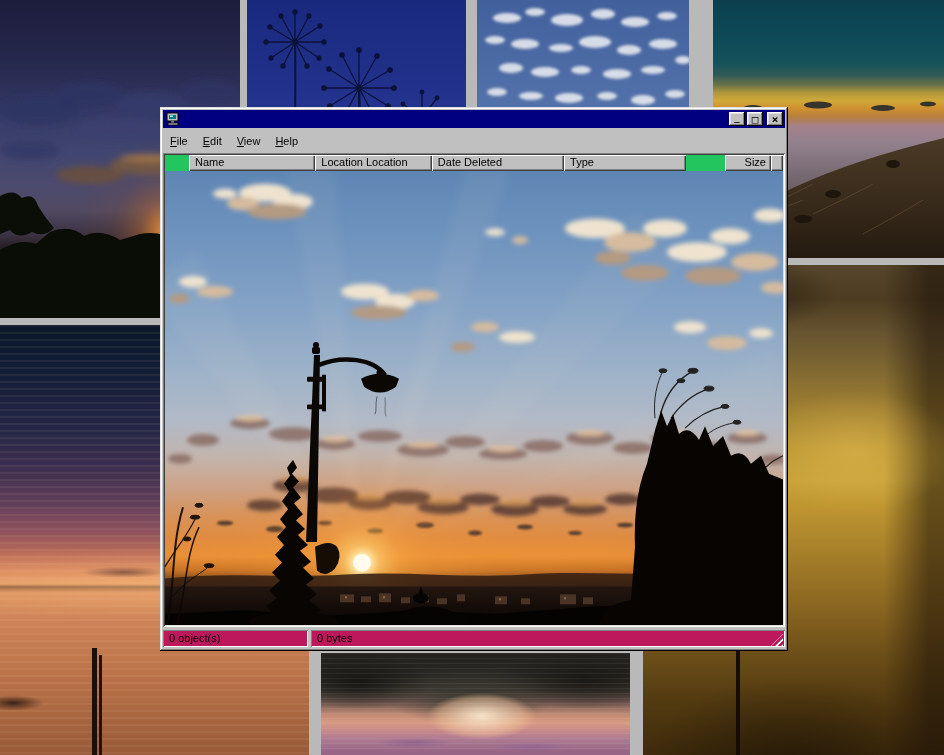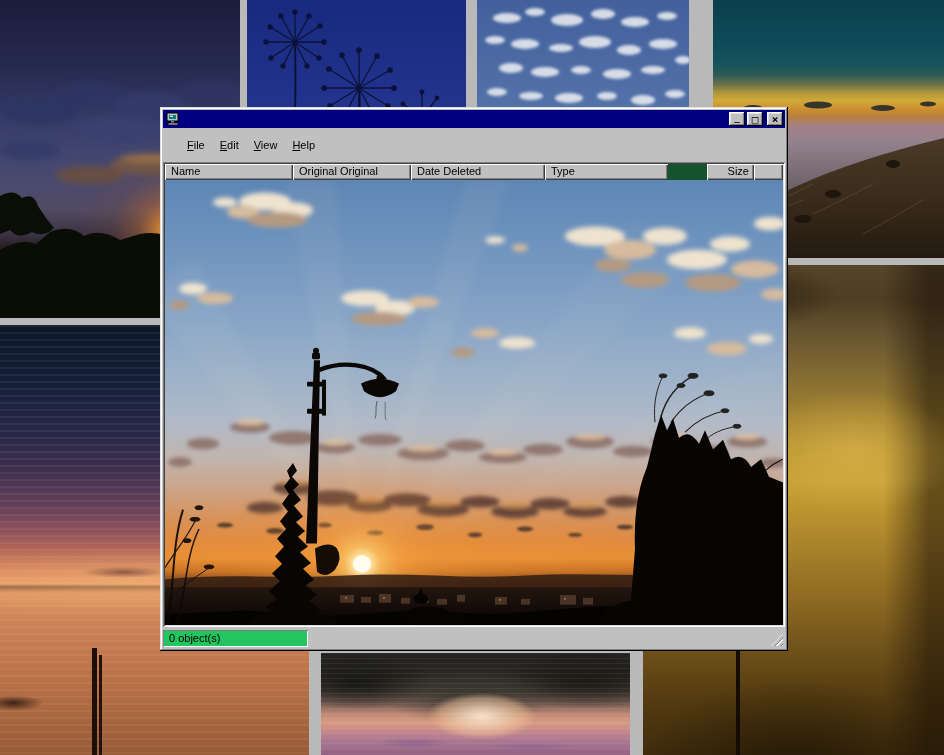--- a/index.html
+++ b/index.html
@@ -59,7 +59,7 @@
   .tb-btn[data-name="minimize-button"]{align-items:flex-end;padding-bottom:3px;}
   .tb-btn[data-name="maximize-button"]{font-size:11px;}
   .tb-btn[data-name="close-button"]{margin-left:4px;font-size:11px;}
-  .menubar{height:34px;display:flex;align-items:center;padding-left:18px;flex:0 0 auto;}
+  .menubar{height:25px;display:flex;align-items:center;padding-left:1px;flex:0 0 auto;}
   .menu-item{font-size:11px;color:#000;padding:2px 6px;margin-right:3px;}
   .menu-item u{text-decoration:underline;}
   .listview{flex:1 1 auto;display:flex;flex-direction:column;

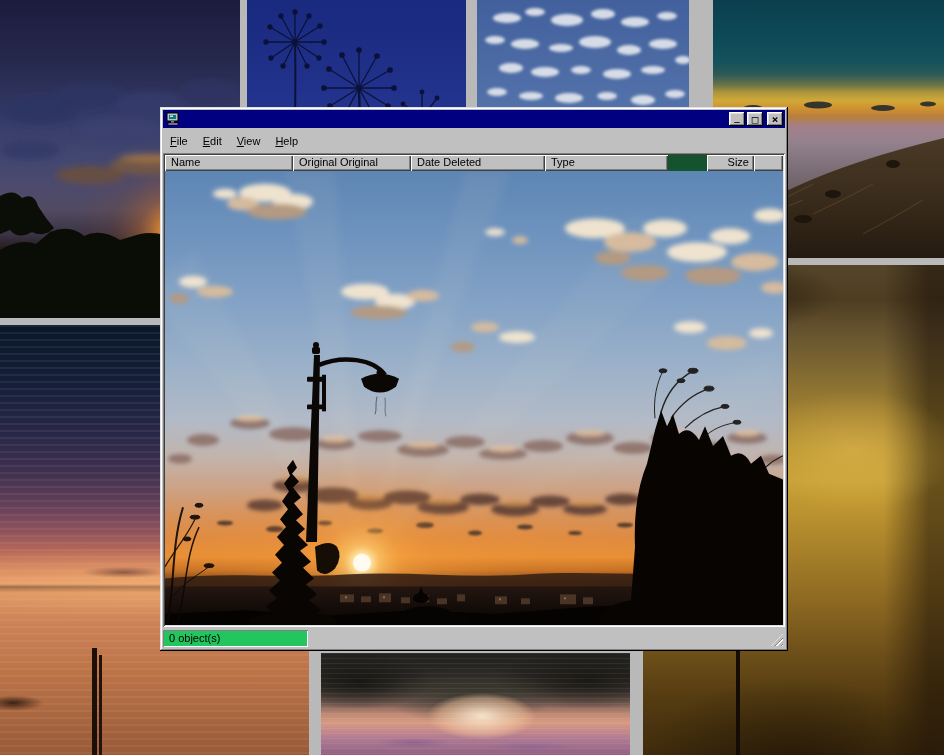--- a/index.html
+++ b/index.html
@@ -65,7 +65,7 @@
   .listview{flex:1 1 auto;display:flex;flex-direction:column;
     box-shadow:inset 1px 1px 0 #808080, inset -1px -1px 0 #fff, inset 2px 2px 0 #404040, inset -2px -2px 0 #dfdfdf;
     padding:2px;min-height:0;}
-  .header-row{height:16px;display:flex;flex:0 0 auto;background:#14532d;}
+  .header-row{height:16px;display:flex;flex:0 0 auto;background:#22c55e;padding-left:24px;}
   .col-header{box-sizing:border-box;height:16px;background:#c0c0c0;font-size:11px;color:#000;
     box-shadow:inset 1px 1px 0 #ffffff, inset -1px -1px 0 #404040, inset -2px -2px 0 #808080;
     padding:1px 6px 0 6px;white-space:nowrap;overflow:hidden;}

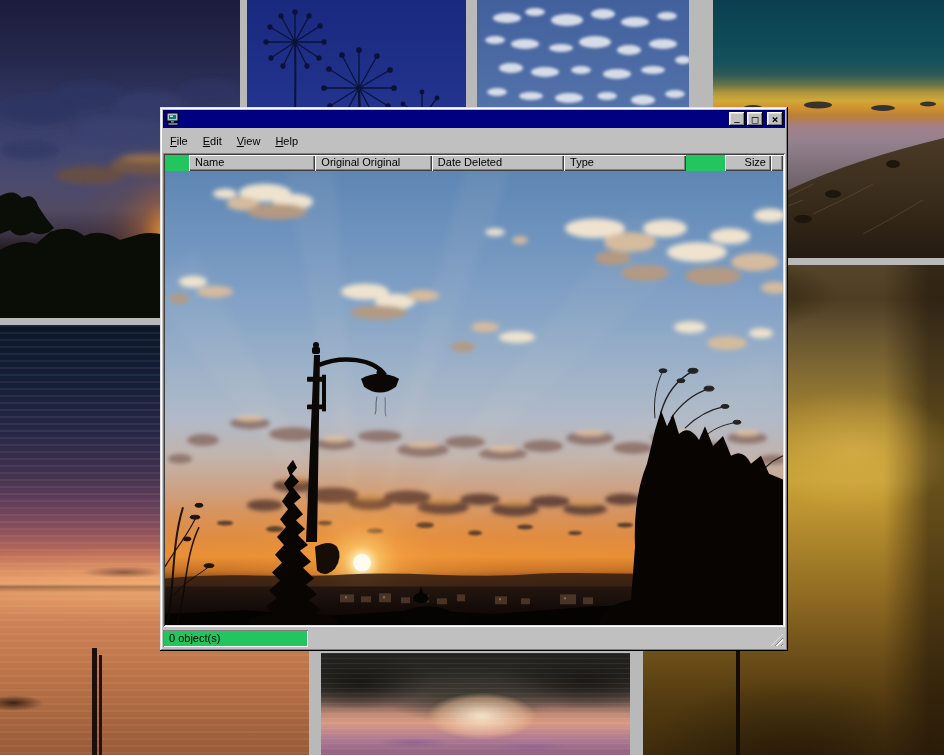--- a/index.html
+++ b/index.html
@@ -323,7 +323,7 @@
     <div class="listview" data-name="recycle-bin-listview">
       <div class="header-row" data-name="column-header-row">
           <div class="col-header" data-name="column-header-name" style="width: 128px;">Name</div>
-          <div class="col-header" data-name="column-header-original-location" style="width: 118px;">Original Original</div>
+          <div class="col-header" data-name="column-header-original-location" style="width: 118px;">Location Location</div>
           <div class="col-header" data-name="column-header-date-deleted" style="width: 134px;">Date Deleted</div>
           <div class="col-header" data-name="column-header-type" style="width: 123px;">Type</div>
           <div class="col-header right" data-name="column-header-size" style="width: 47px;">Size</div>

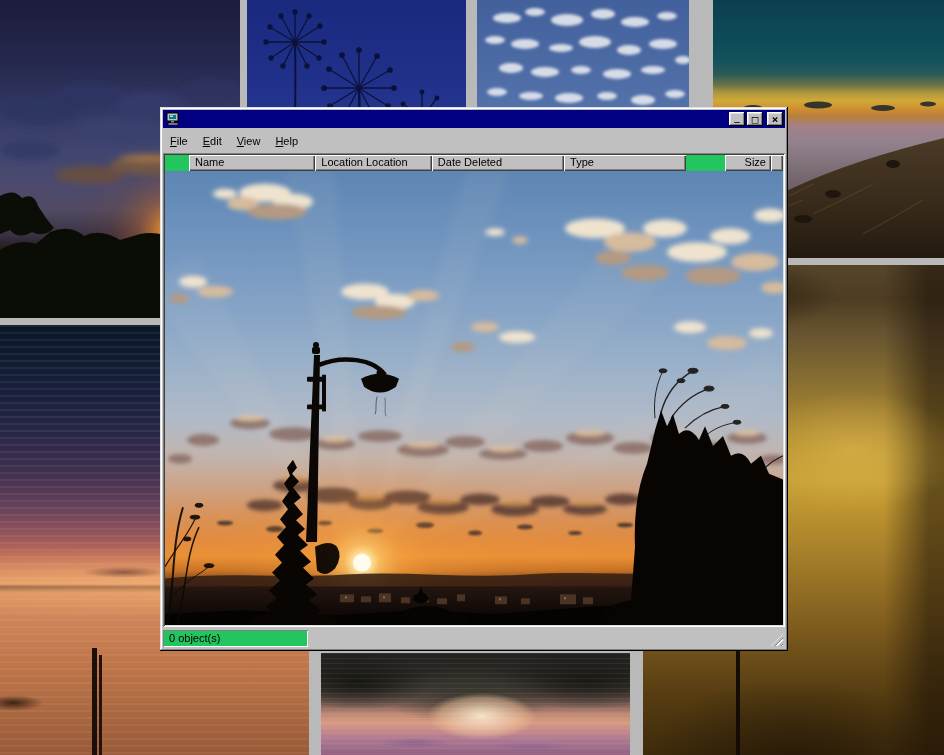--- a/index.html
+++ b/index.html
@@ -74,7 +74,7 @@
   .photo-area{flex:1 1 auto;position:relative;min-height:0;background:#6e92bc;}
   .photo-area svg{position:absolute;left:0;top:0;width:100%;height:100%;}
   .statusbar{height:19px;flex:0 0 auto;display:flex;margin-top:2px;position:relative;}
-  .status-panel{box-sizing:border-box;height:17px;margin-top:1px;background:#22c55e;
+  .status-panel{box-sizing:border-box;height:17px;margin-top:1px;background:#be185d;
     box-shadow:inset 1px 1px 0 #808080, inset -1px -1px 0 #fff;
     font-size:11px;color:#000;padding:2px 0 0 6px;white-space:nowrap;overflow:hidden;}
   .status-panel.p1{width:145px;margin-right:3px;}

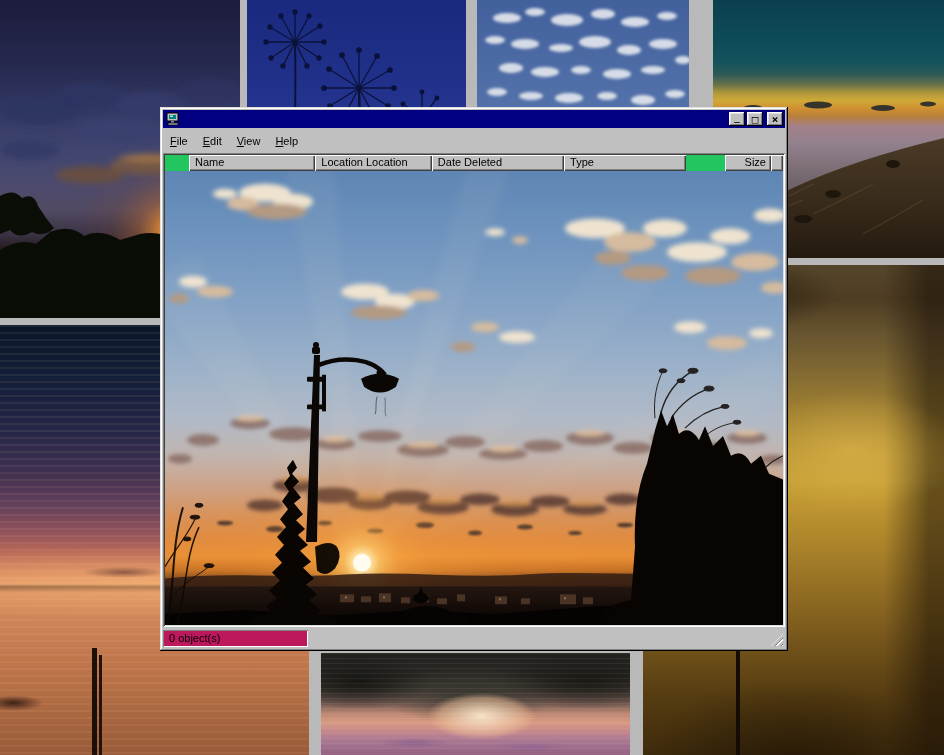--- a/index.html
+++ b/index.html
@@ -590,6 +590,7 @@
 
     <div class="statusbar" data-name="status-bar">
       <div class="status-panel p1" data-name="status-object-count">0 object(s)</div>
+      <div class="status-panel p2" data-name="status-size">0 bytes</div>
       <div class="resize-grip" data-name="resize-grip"></div>
     </div>
 

